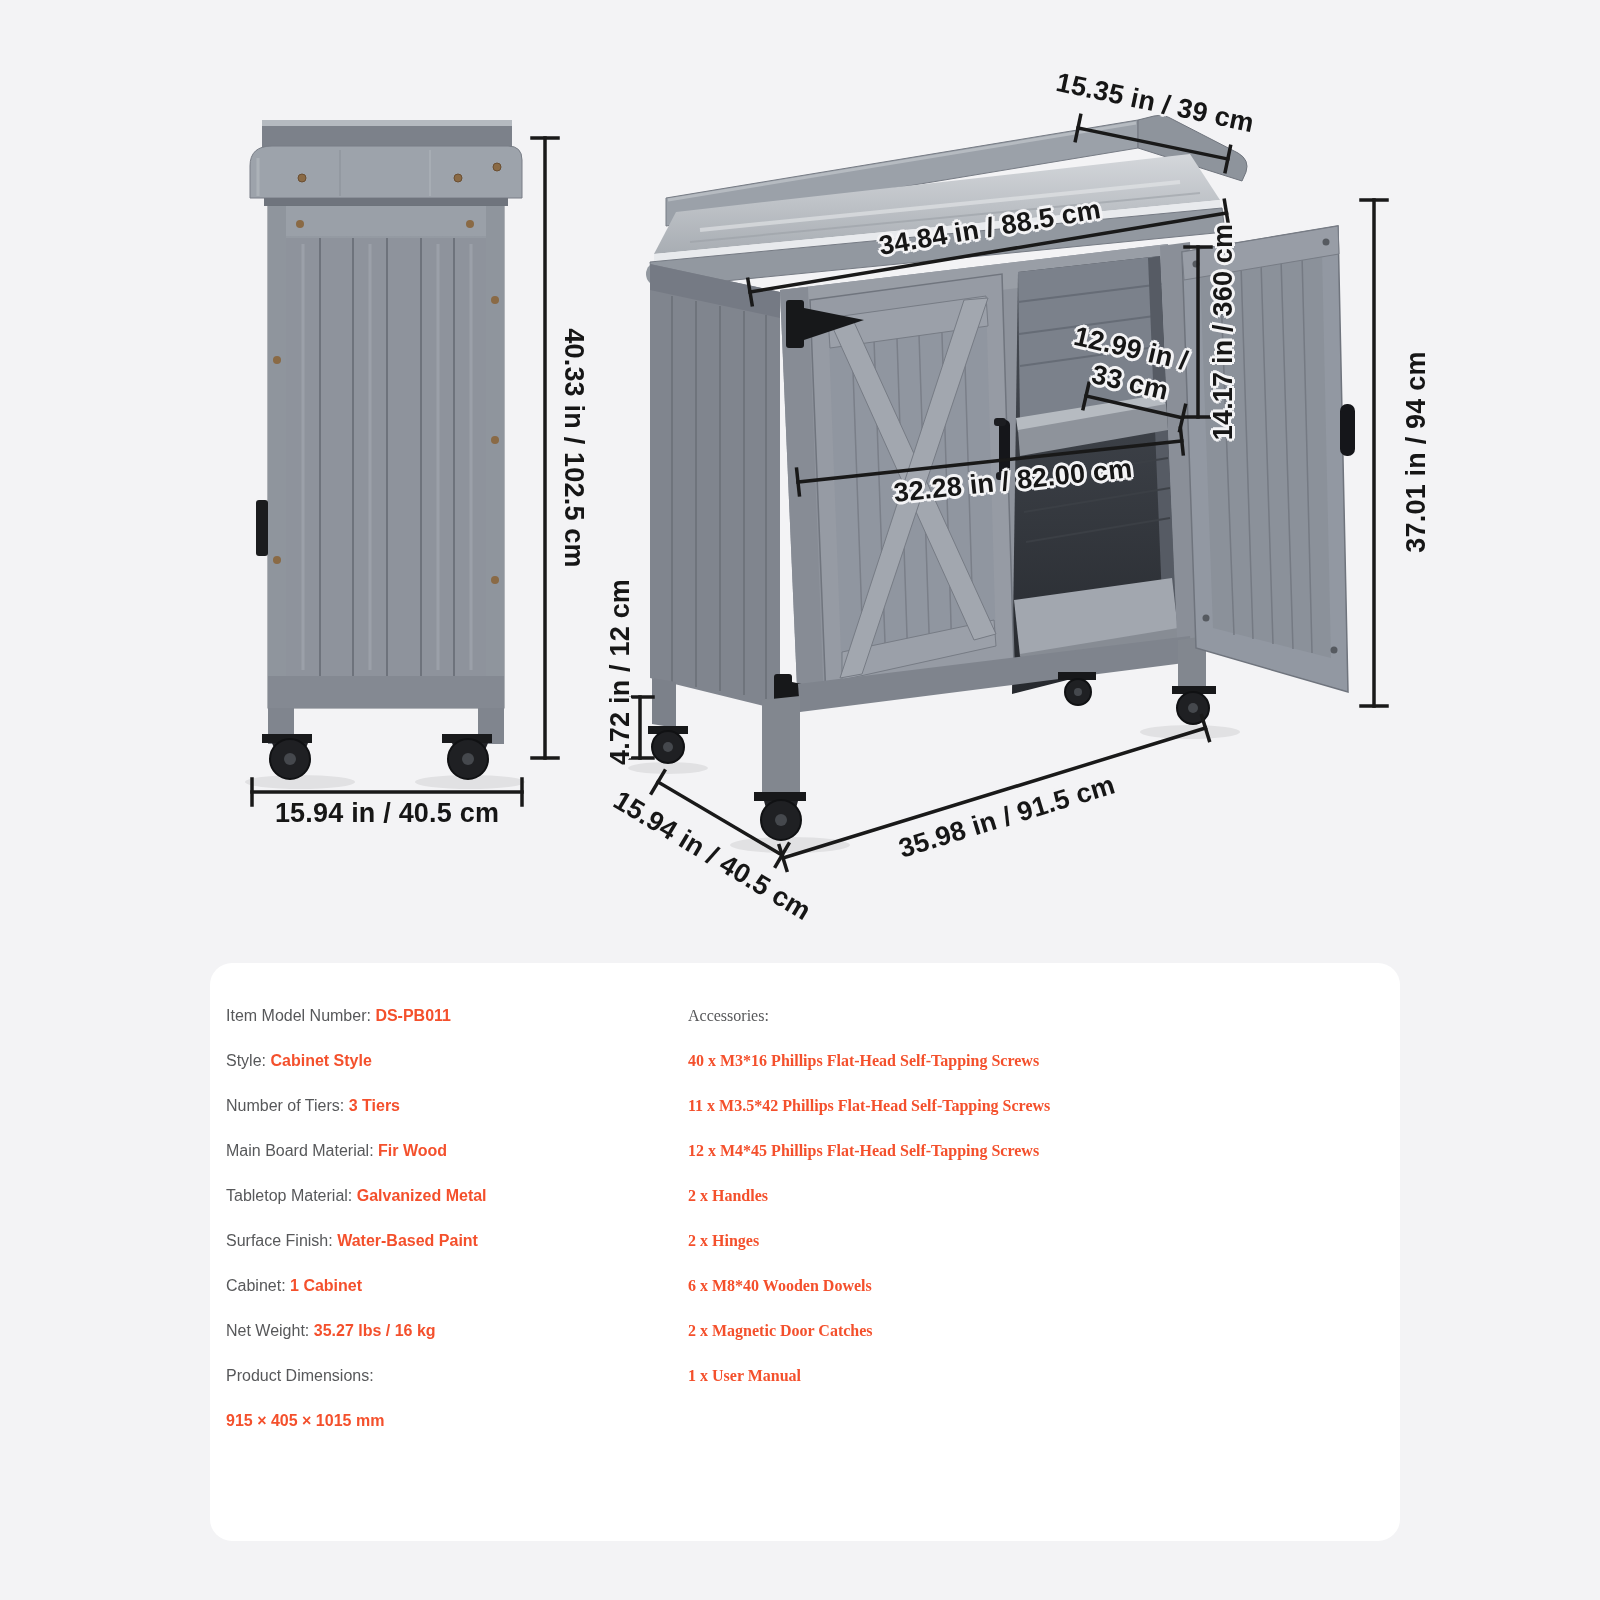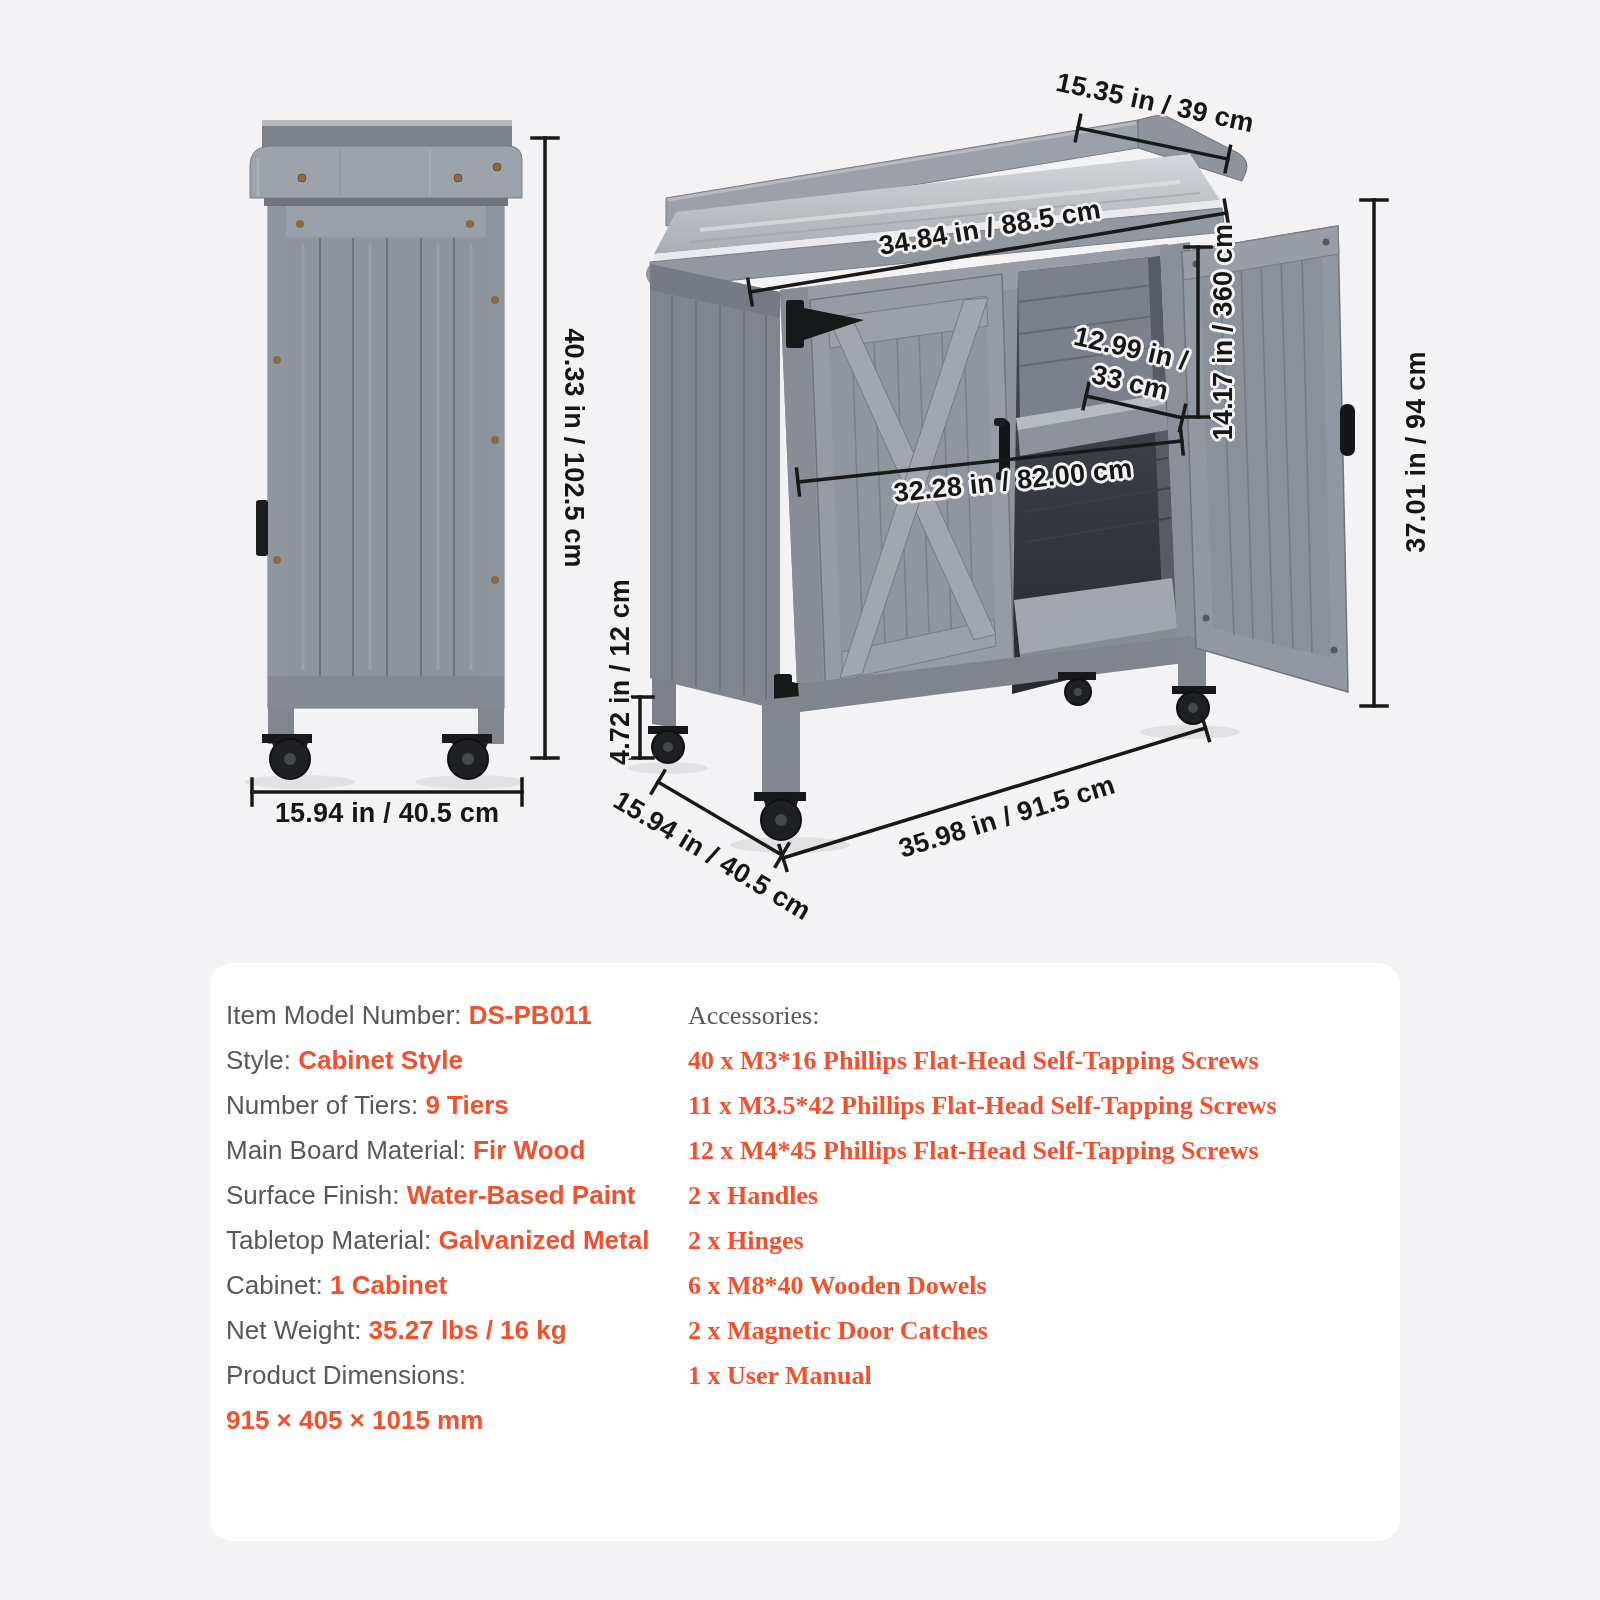--- a/index.html
+++ b/index.html
@@ -26,7 +26,7 @@
   .spec-cols{display:flex;padding:30px 0 0 16px;}
   .col-left{width:462px;flex:0 0 462px;}
   .col-right{flex:1;font-family:Liberation Serif, serif;}
-  .spec-row{height:45px;line-height:45px;font-size:26px;white-space:nowrap;}
+  .spec-row{height:45px;line-height:45px;font-size:16px;white-space:nowrap;}
   .spec-label{color:#57585A;font-weight:400;}
   .spec-value{color:#F4502C;font-weight:700;}
 </style>

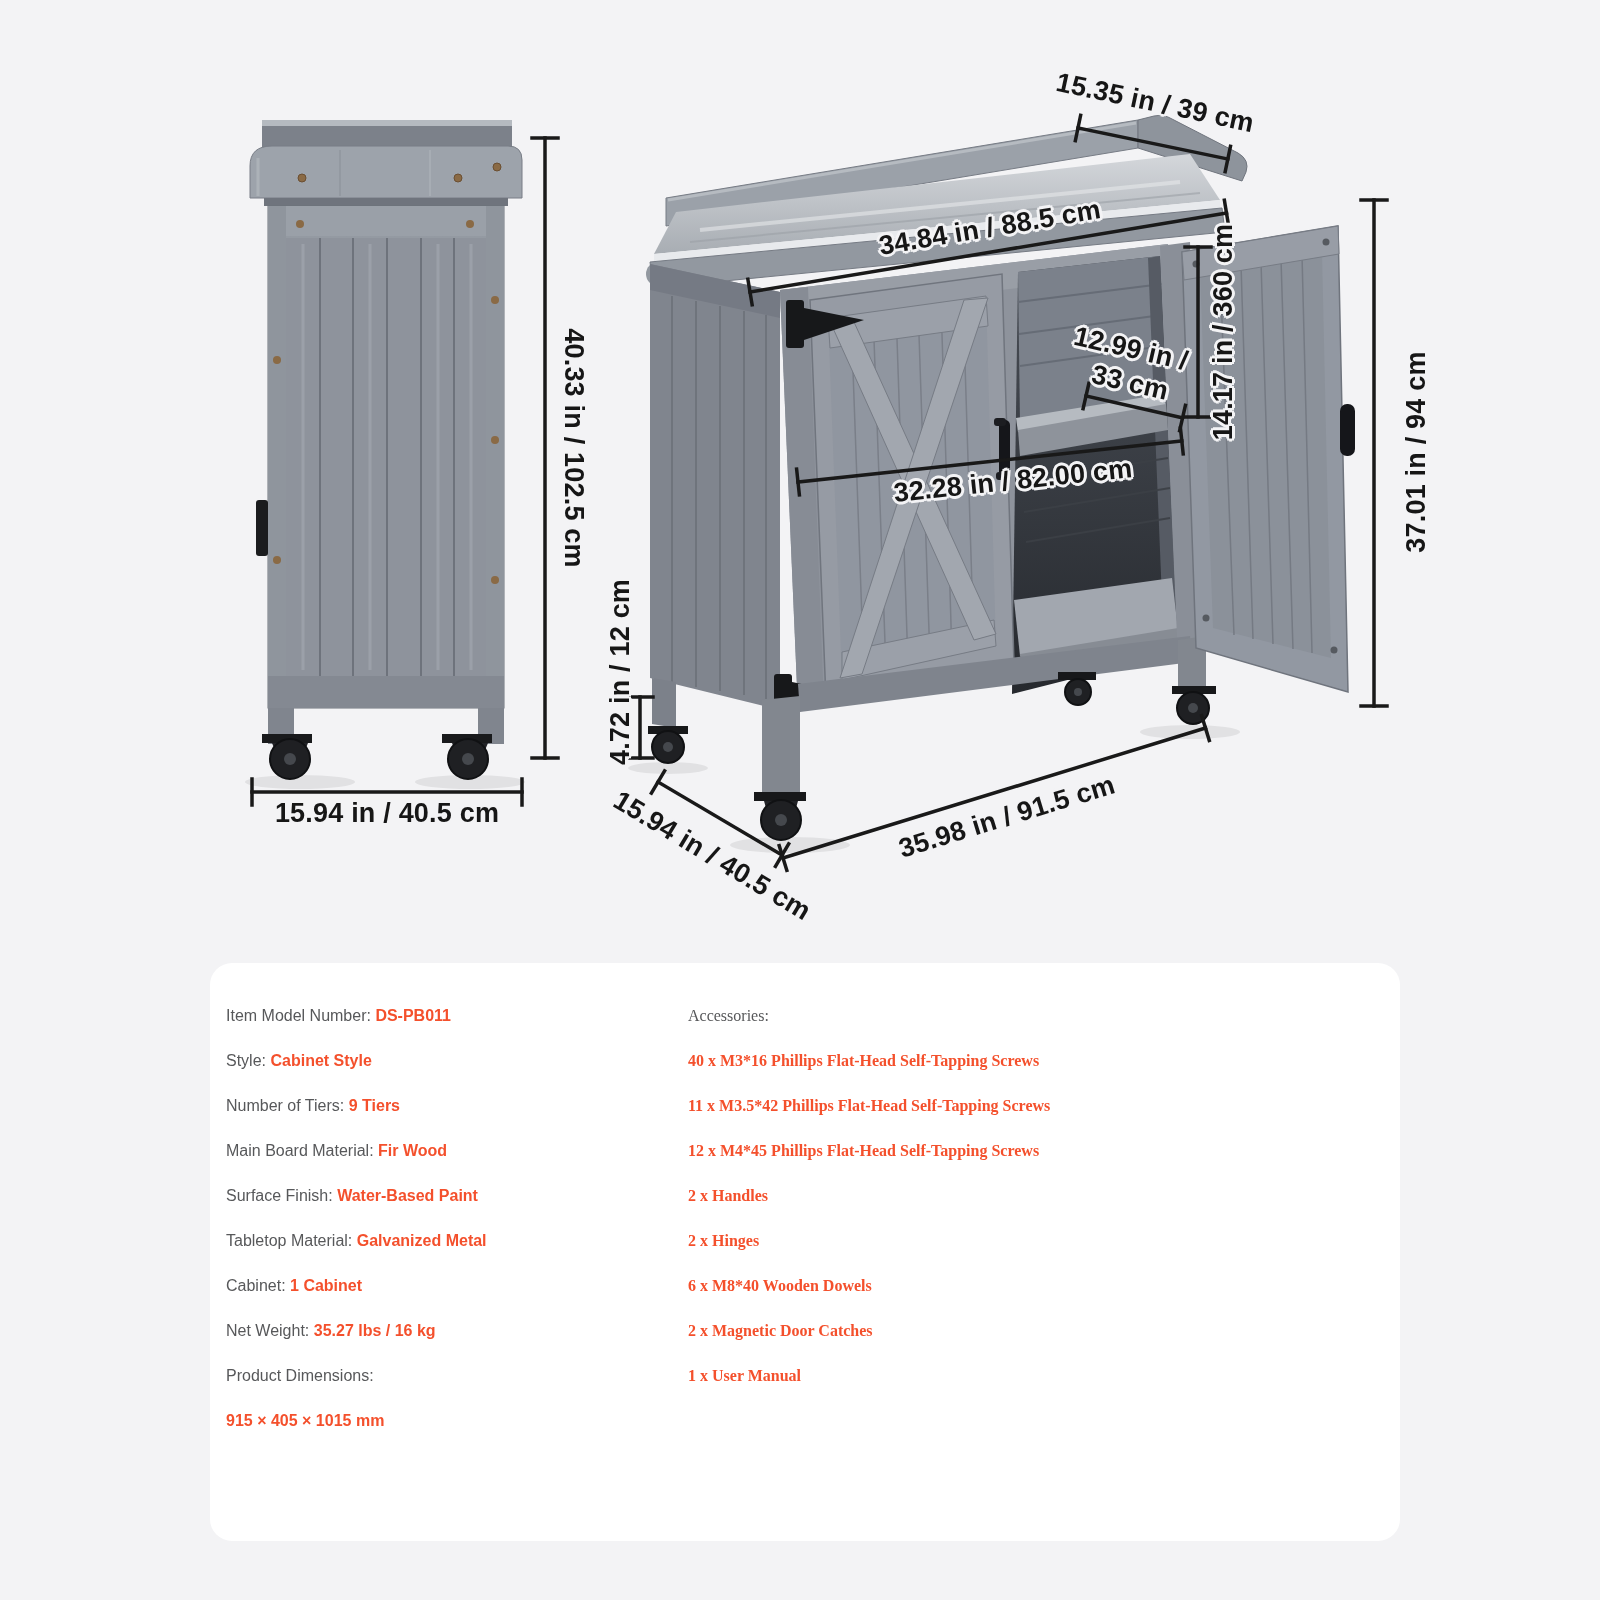--- a/index.html
+++ b/index.html
@@ -318,7 +318,7 @@
     <div class="col-left">
       <div class="spec-row"><span class="spec-label">Item Model Number: </span><span class="spec-value">DS-PB011</span></div>
       <div class="spec-row"><span class="spec-label">Style: </span><span class="spec-value">Cabinet Style</span></div>
-      <div class="spec-row"><span class="spec-label">Number of Tiers: </span><span class="spec-value">9 Tiers</span></div>
+      <div class="spec-row"><span class="spec-label">Number of Tiers: </span><span class="spec-value">3 Tiers</span></div>
       <div class="spec-row"><span class="spec-label">Main Board Material: </span><span class="spec-value">Fir Wood</span></div>
       <div class="spec-row"><span class="spec-label">Surface Finish: </span><span class="spec-value">Water-Based Paint</span></div>
       <div class="spec-row"><span class="spec-label">Tabletop Material: </span><span class="spec-value">Galvanized Metal</span></div>

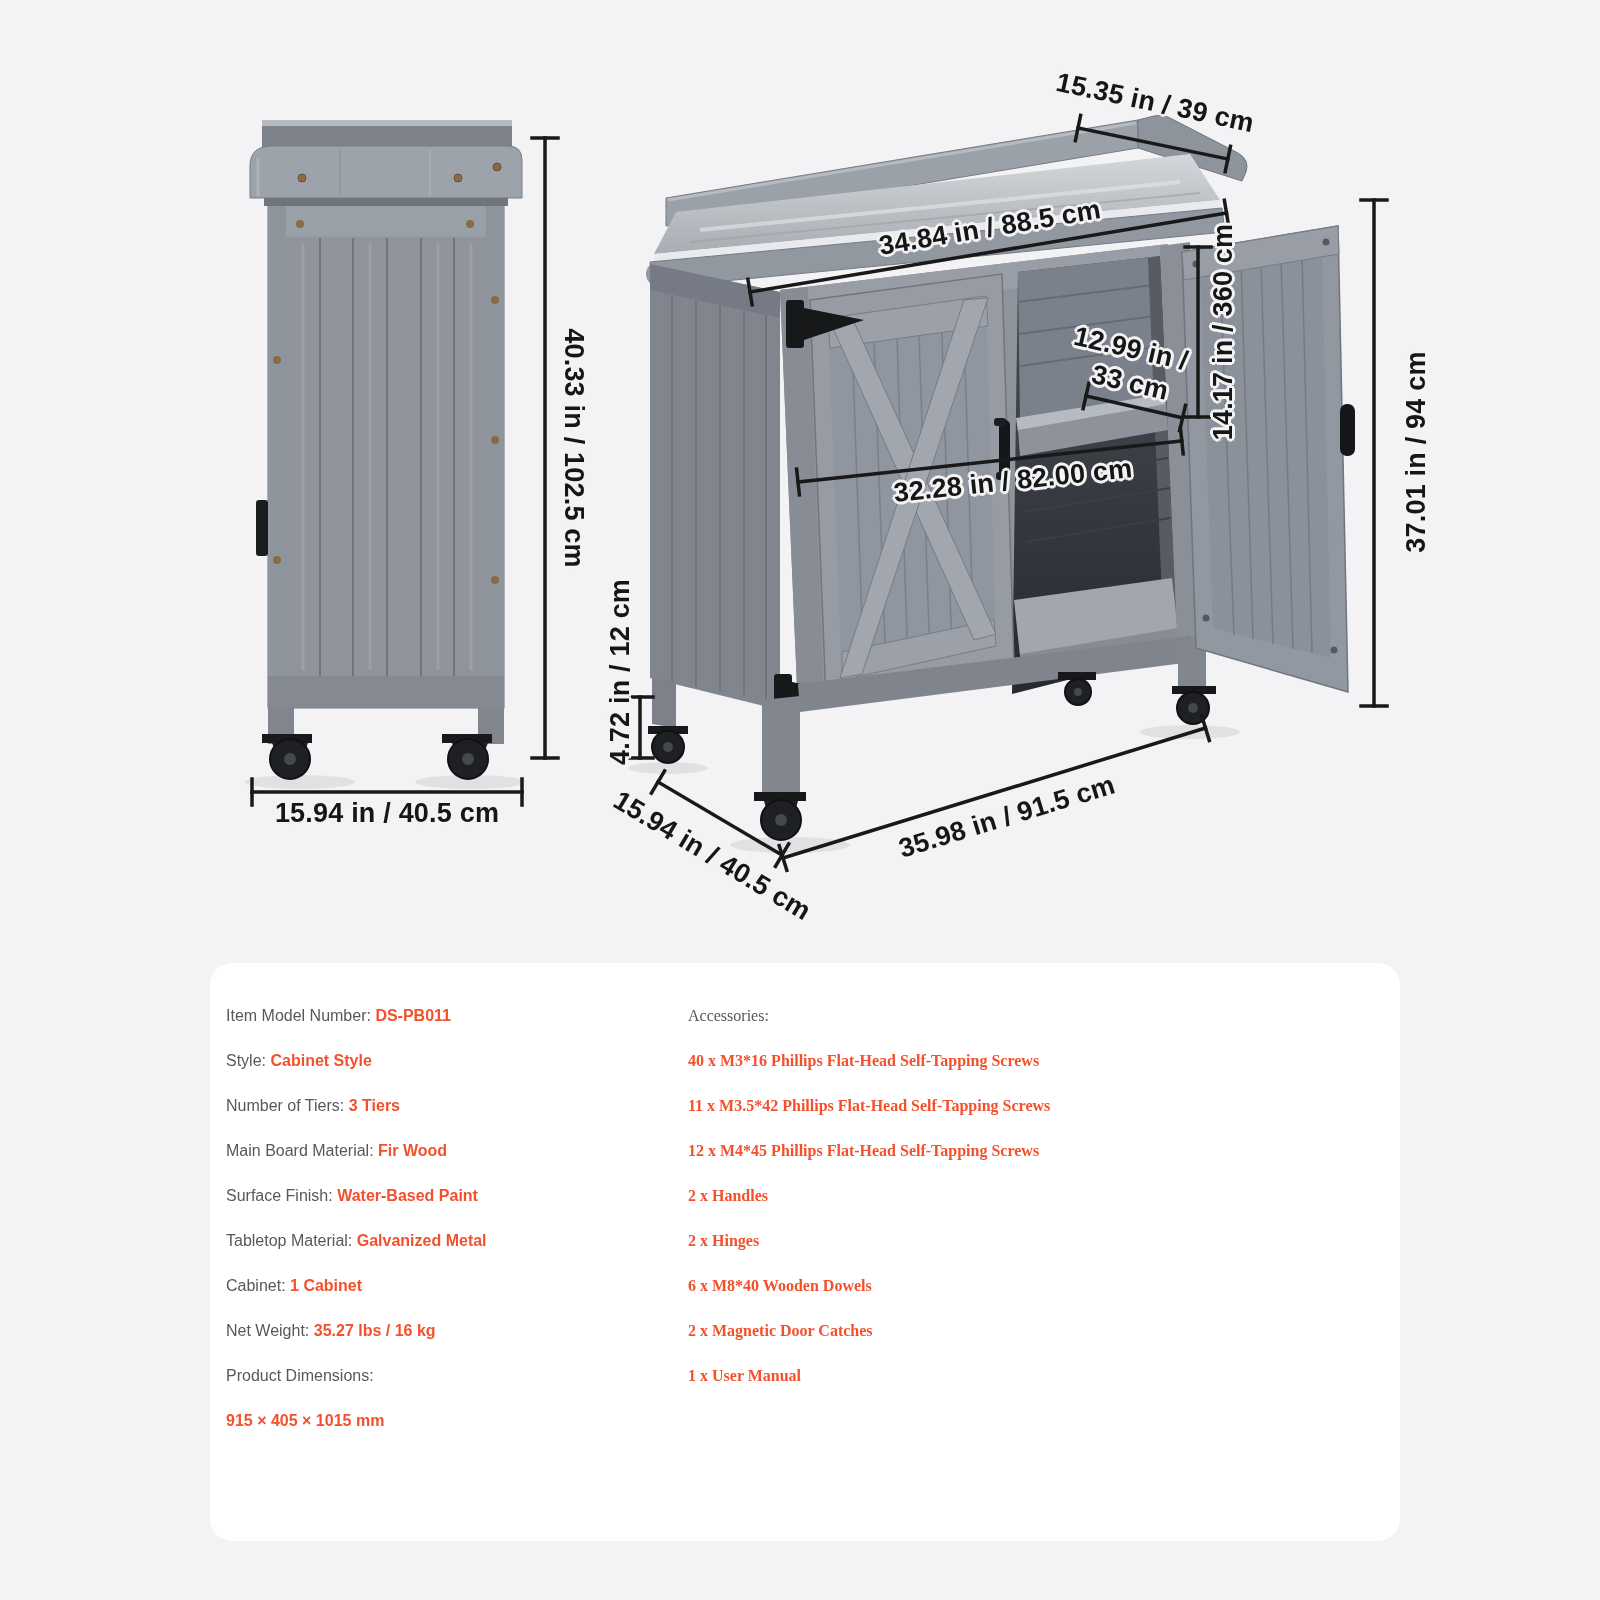--- a/index.html
+++ b/index.html
@@ -320,8 +320,8 @@
       <div class="spec-row"><span class="spec-label">Style: </span><span class="spec-value">Cabinet Style</span></div>
       <div class="spec-row"><span class="spec-label">Number of Tiers: </span><span class="spec-value">3 Tiers</span></div>
       <div class="spec-row"><span class="spec-label">Main Board Material: </span><span class="spec-value">Fir Wood</span></div>
+      <div class="spec-row"><span class="spec-label">Tabletop Material: </span><span class="spec-value">Galvanized Metal</span></div>
       <div class="spec-row"><span class="spec-label">Surface Finish: </span><span class="spec-value">Water-Based Paint</span></div>
-      <div class="spec-row"><span class="spec-label">Tabletop Material: </span><span class="spec-value">Galvanized Metal</span></div>
       <div class="spec-row"><span class="spec-label">Cabinet: </span><span class="spec-value">1 Cabinet</span></div>
       <div class="spec-row"><span class="spec-label">Net Weight: </span><span class="spec-value">35.27 lbs / 16 kg</span></div>
       <div class="spec-row"><span class="spec-label">Product Dimensions:</span><span class="spec-value"></span></div>

